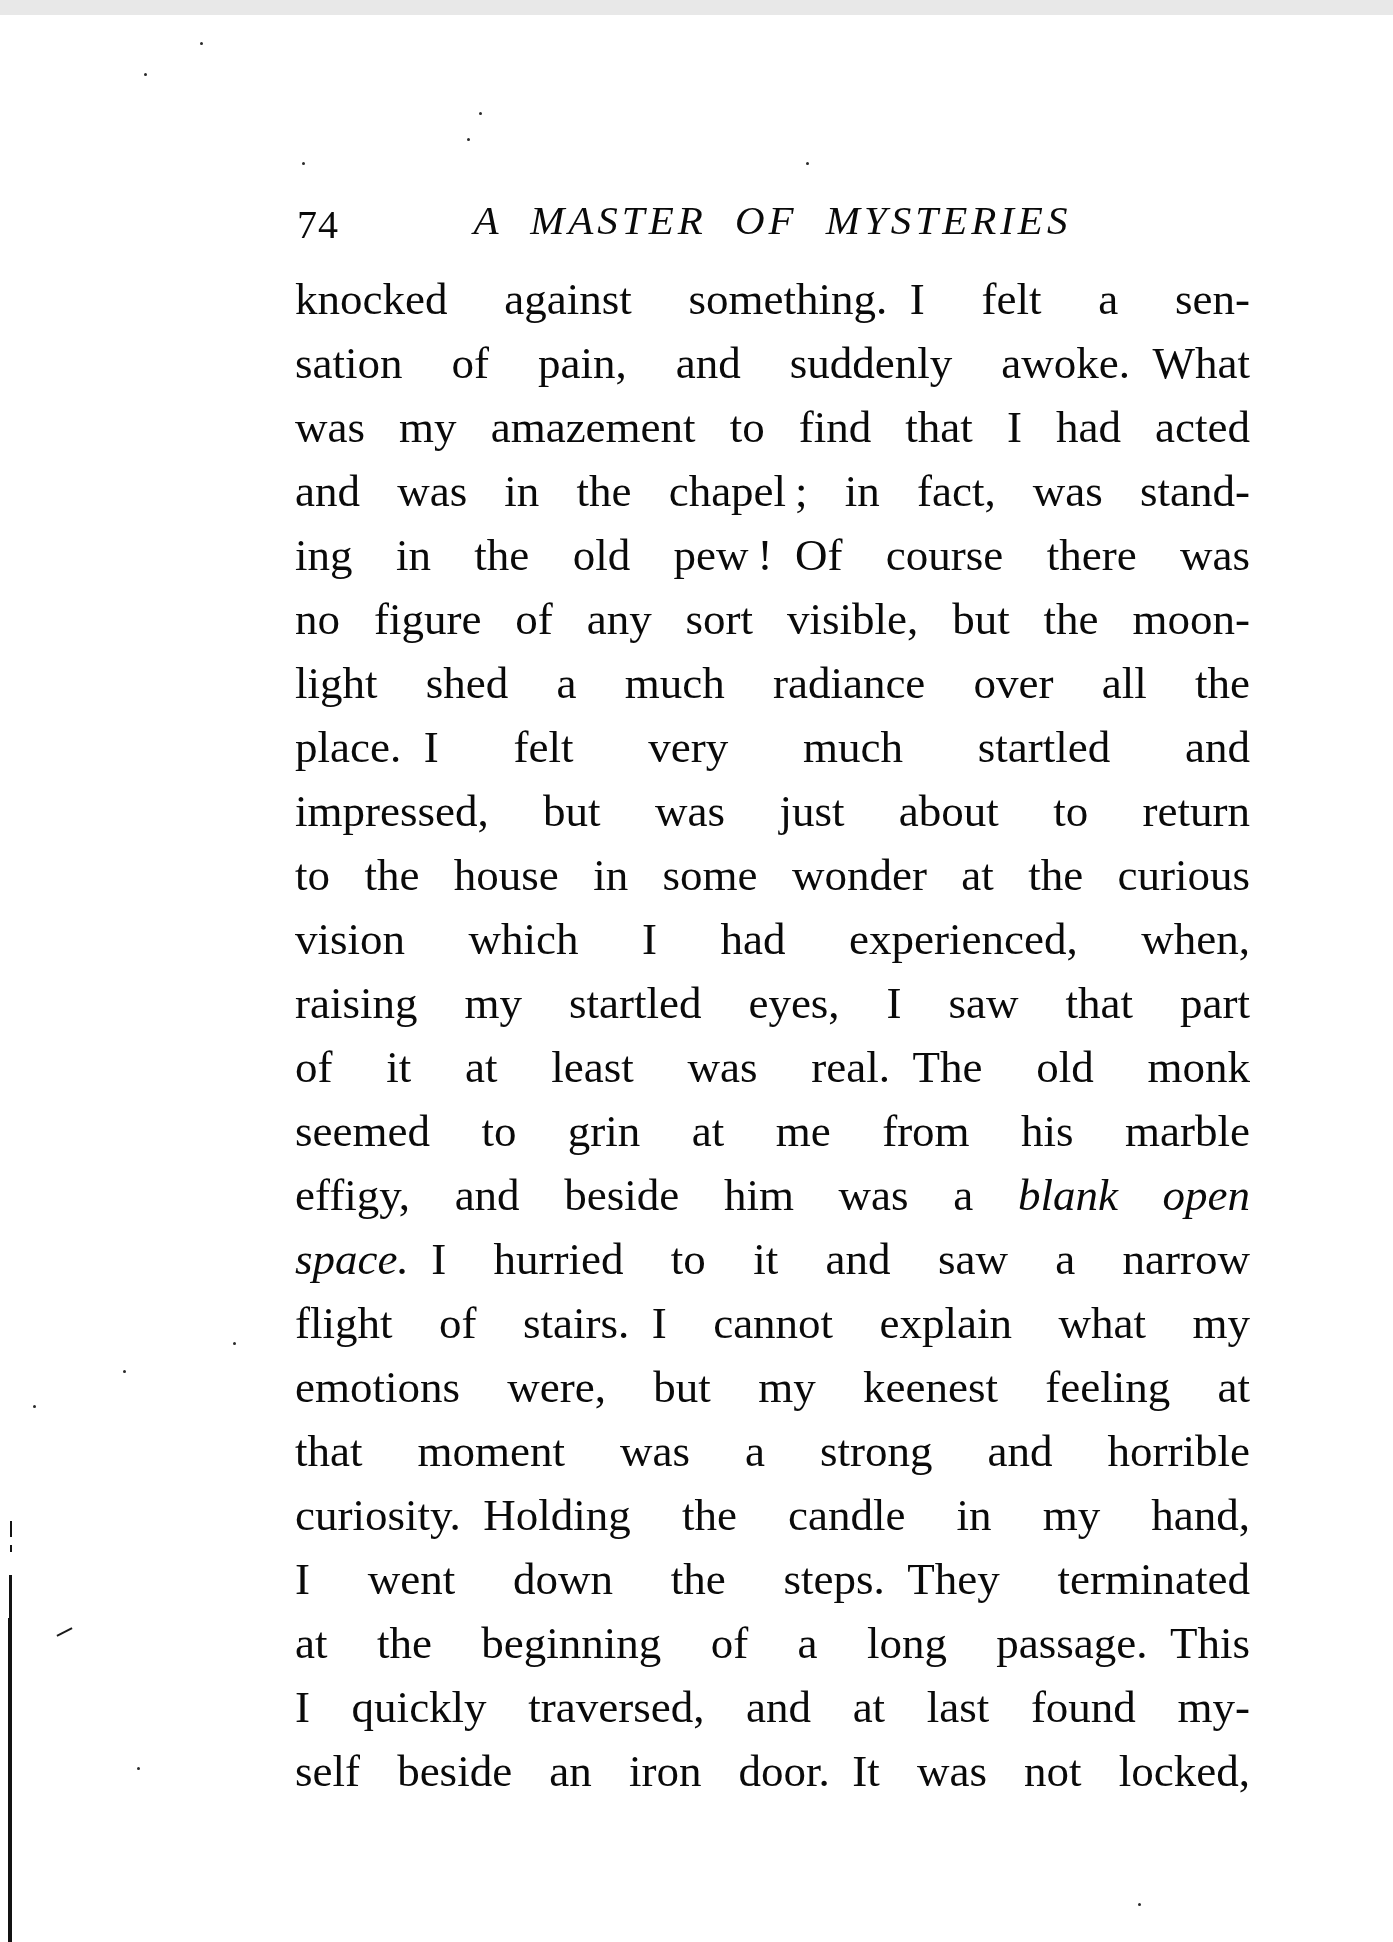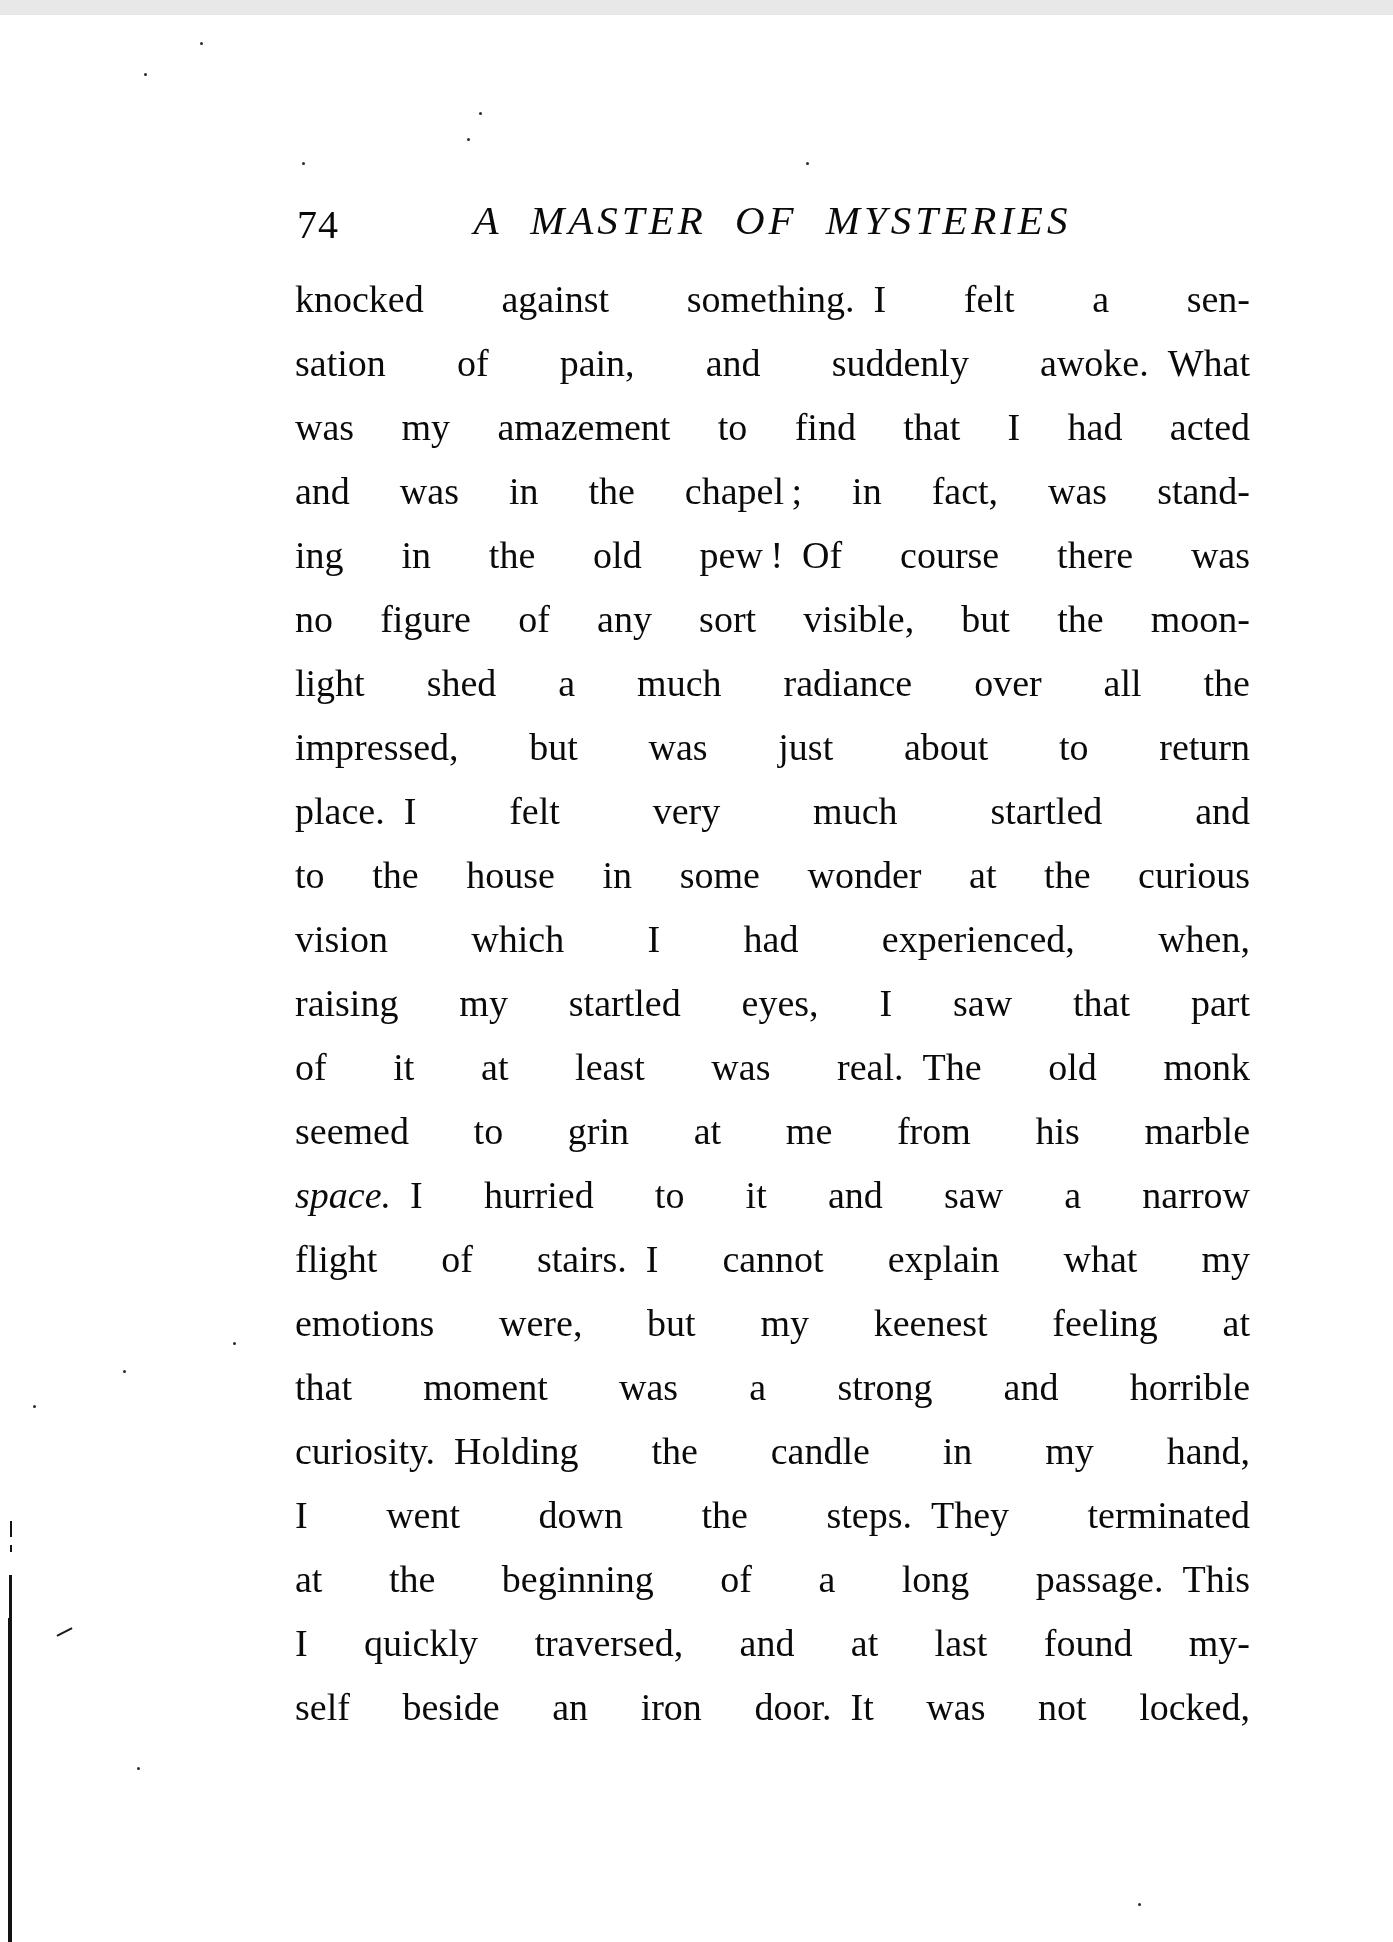--- a/index.html
+++ b/index.html
@@ -49,7 +49,7 @@
   .line {
     height: 64px;
     line-height: 64px;
-    font-size: 38px;
+    font-size: 45px;
     text-align: justify;
     text-align-last: justify;
     -moz-text-align-last: justify;

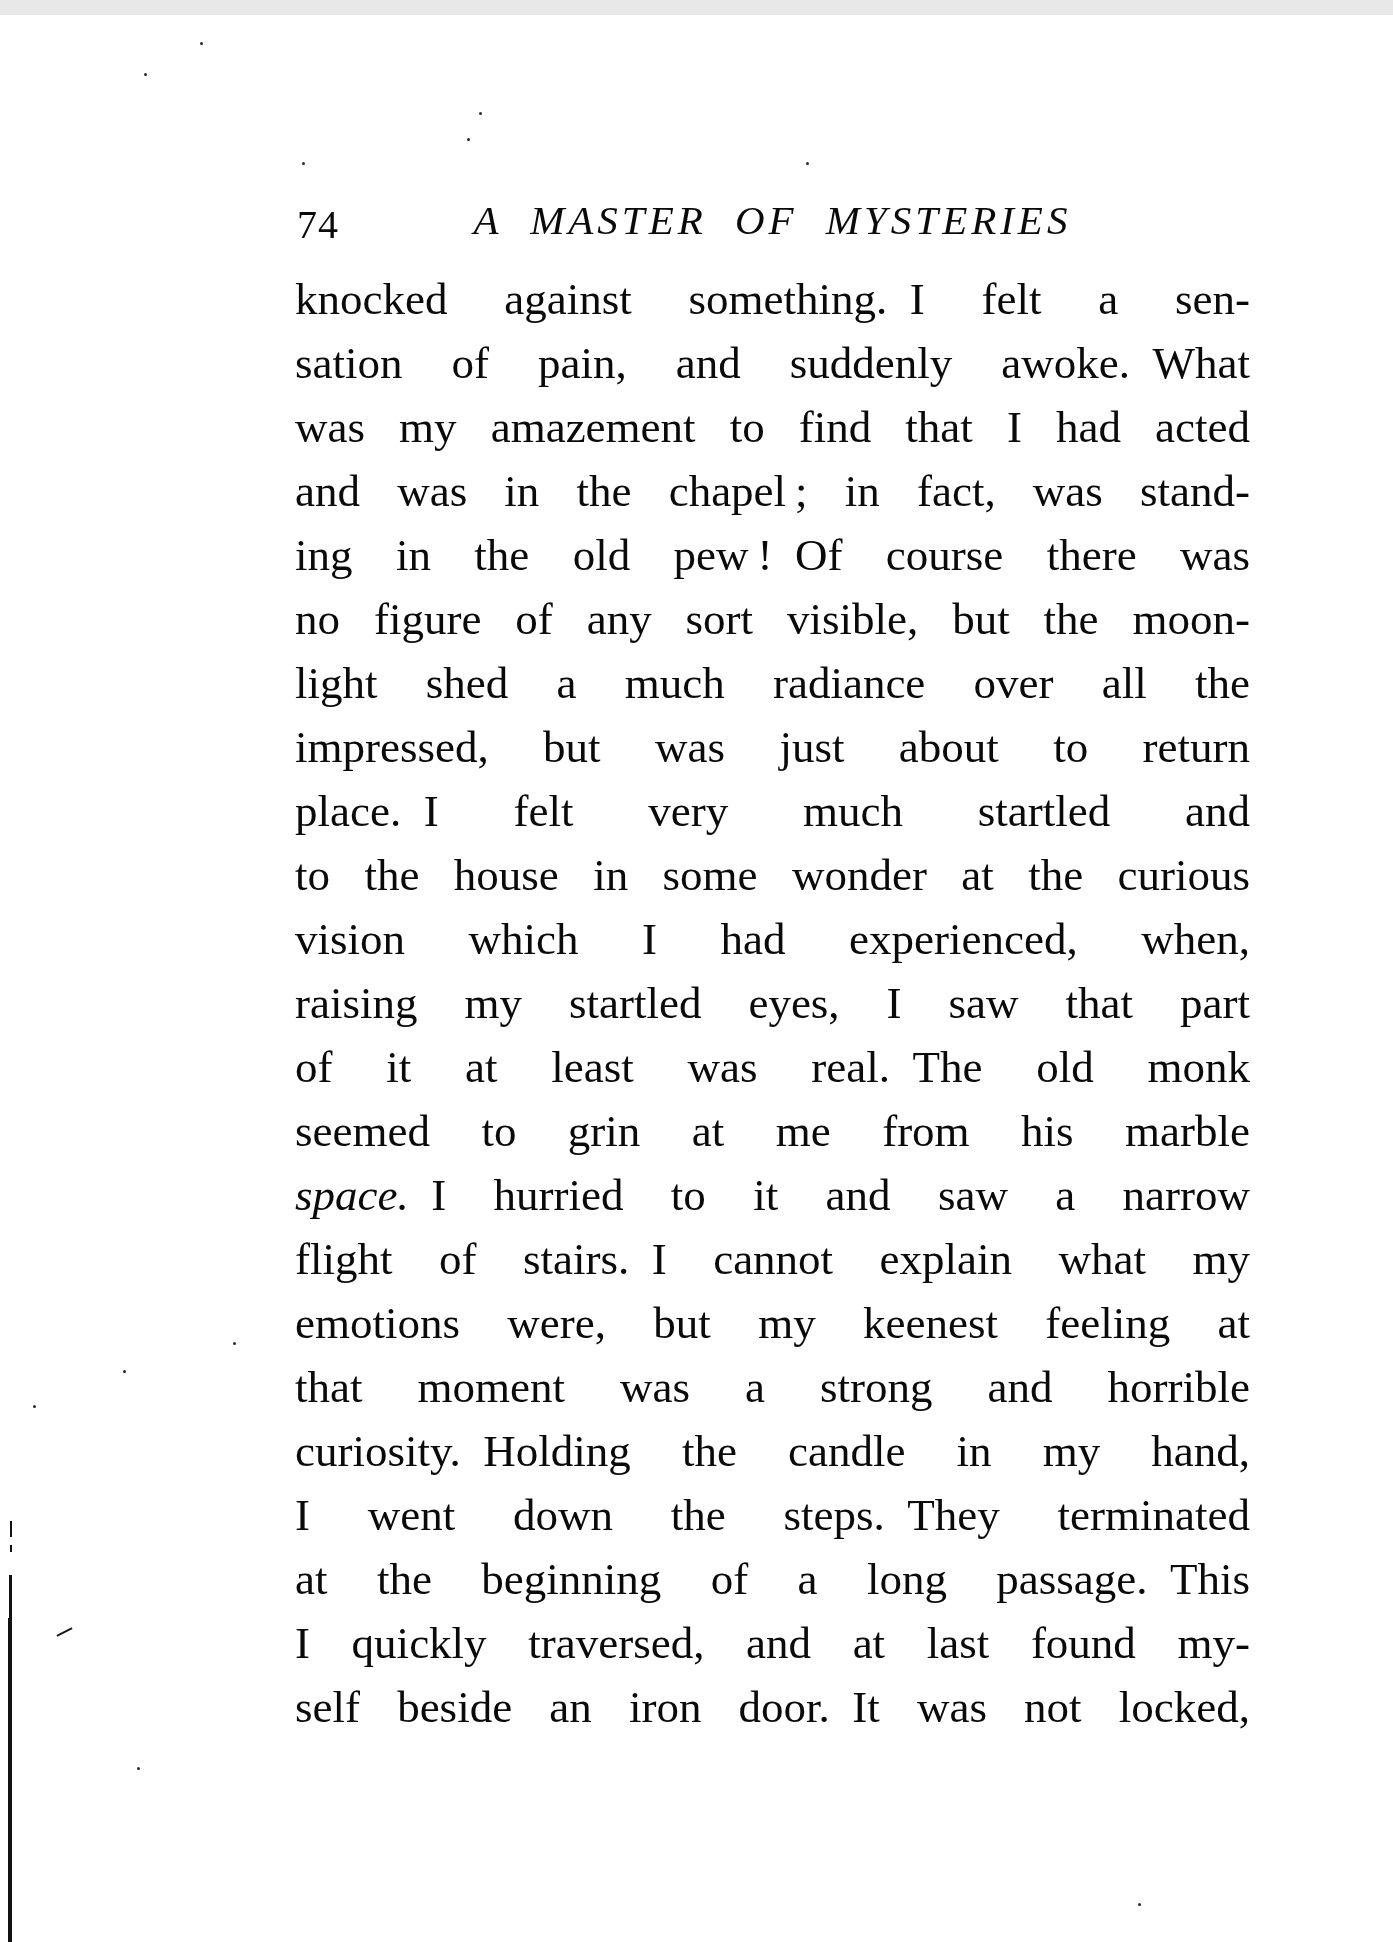--- a/index.html
+++ b/index.html
@@ -112,8 +112,8 @@
       <div class="line"><span>ing in the old pew ! Of course there was</span></div>
       <div class="line"><span>no figure of any sort visible, but the moon-</span></div>
       <div class="line"><span>light shed a much radiance over all the</span></div>
+      <div class="line"><span>place. I felt very much startled and</span></div>
       <div class="line"><span>impressed, but was just about to return</span></div>
-      <div class="line"><span>place. I felt very much startled and</span></div>
       <div class="line"><span>to the house in some wonder at the curious</span></div>
       <div class="line"><span>vision which I had experienced, when,</span></div>
       <div class="line"><span>raising my startled eyes, I saw that part</span></div>

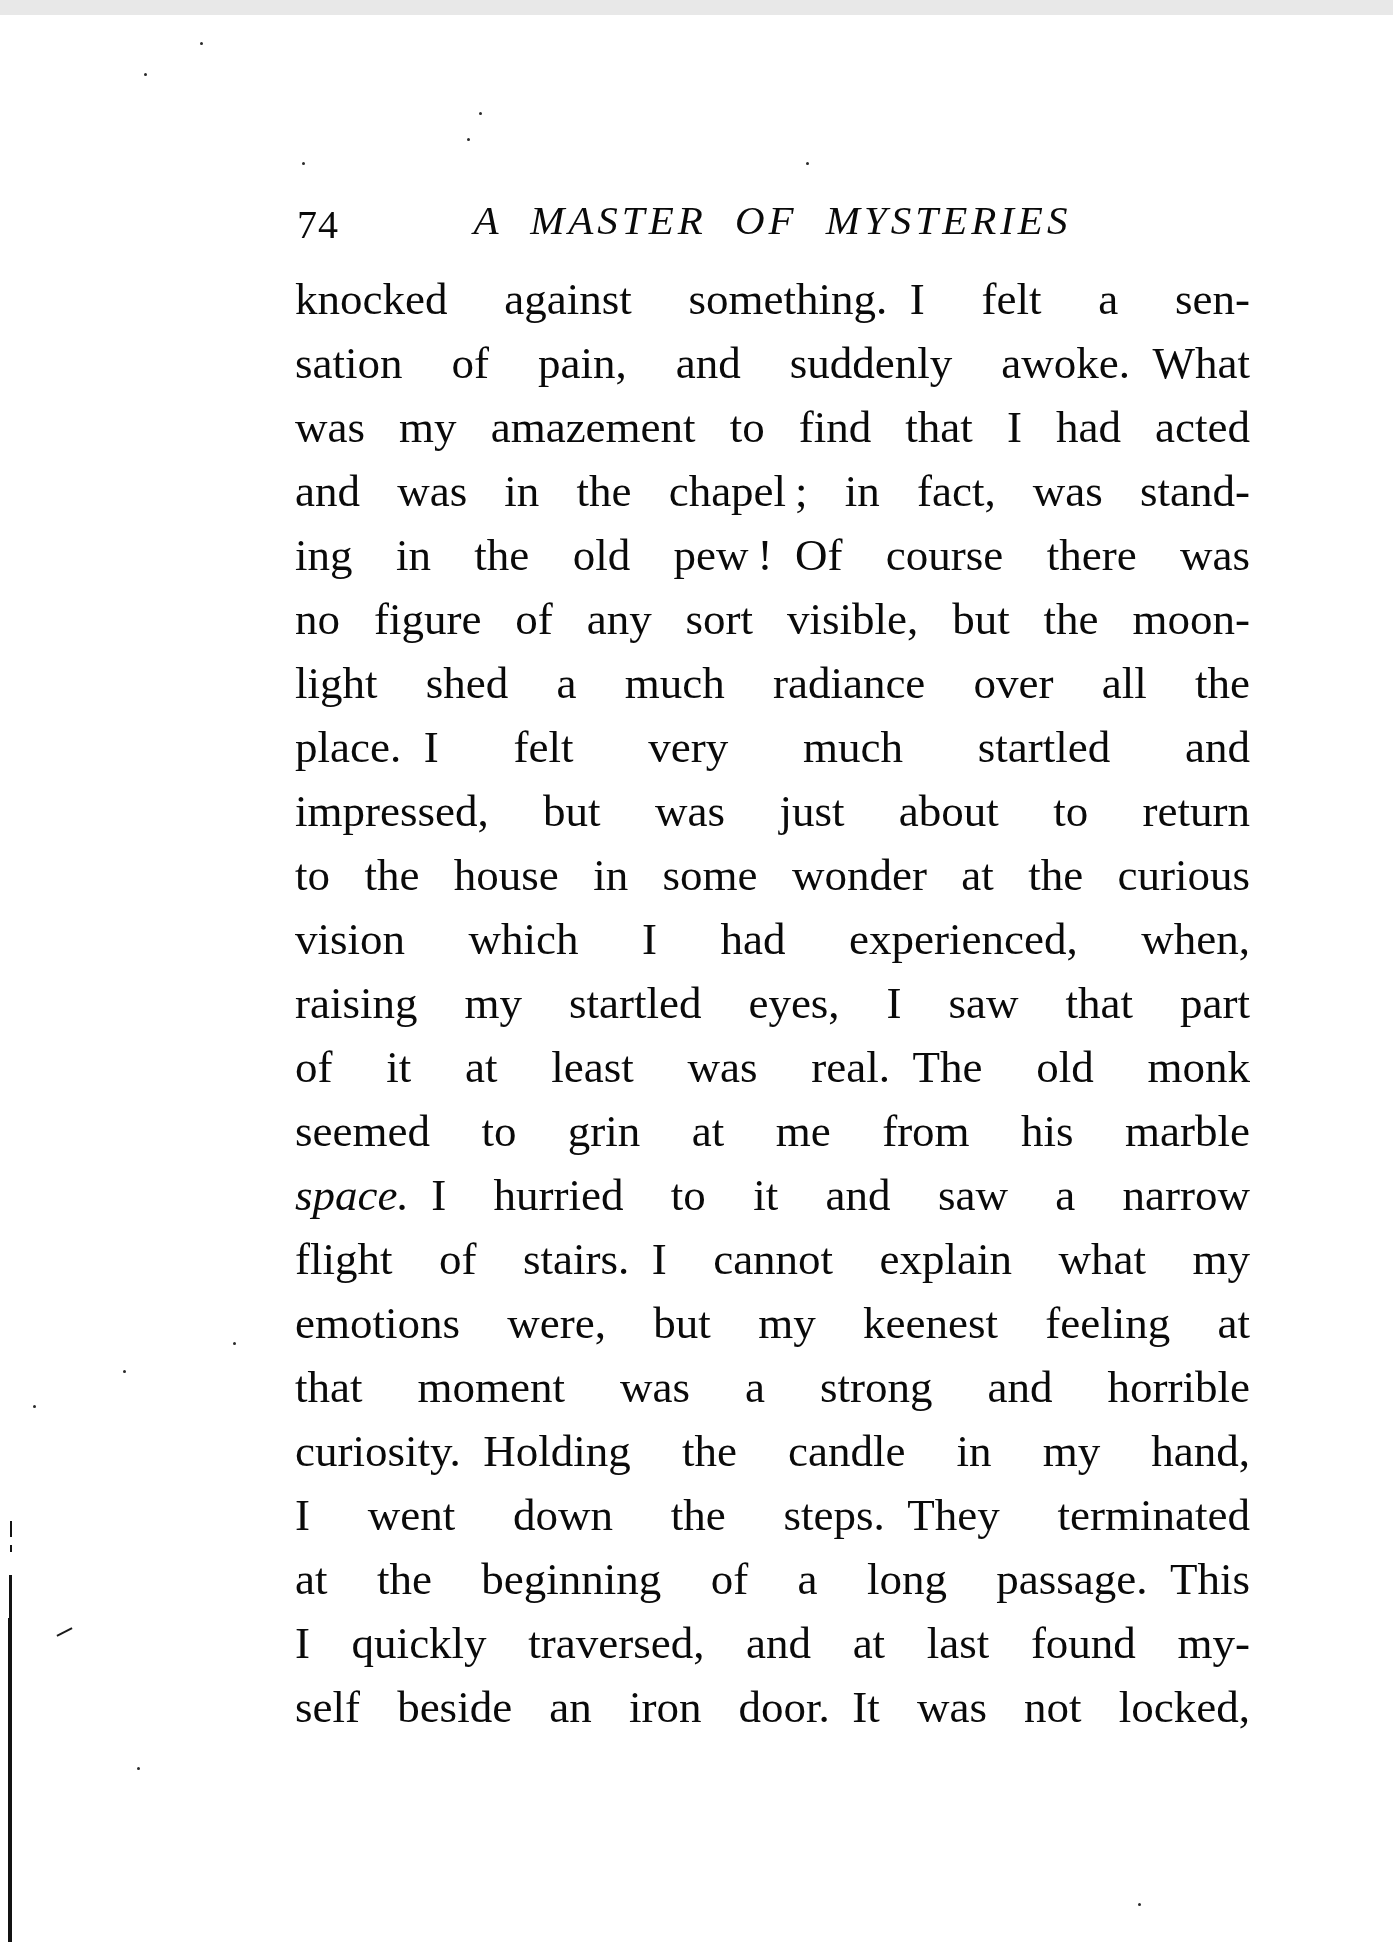--- a/index.html
+++ b/index.html
@@ -119,6 +119,7 @@
       <div class="line"><span>raising my startled eyes, I saw that part</span></div>
       <div class="line"><span>of it at least was real. The old monk</span></div>
       <div class="line"><span>seemed to grin at me from his marble</span></div>
+      <div class="line"><span>effigy, and beside him was a </span><span class="it">blank open</span></div>
       <div class="line"><span class="it">space.</span><span> I hurried to it and saw a narrow</span></div>
       <div class="line"><span>flight of stairs. I cannot explain what my</span></div>
       <div class="line"><span>emotions were, but my keenest feeling at</span></div>

